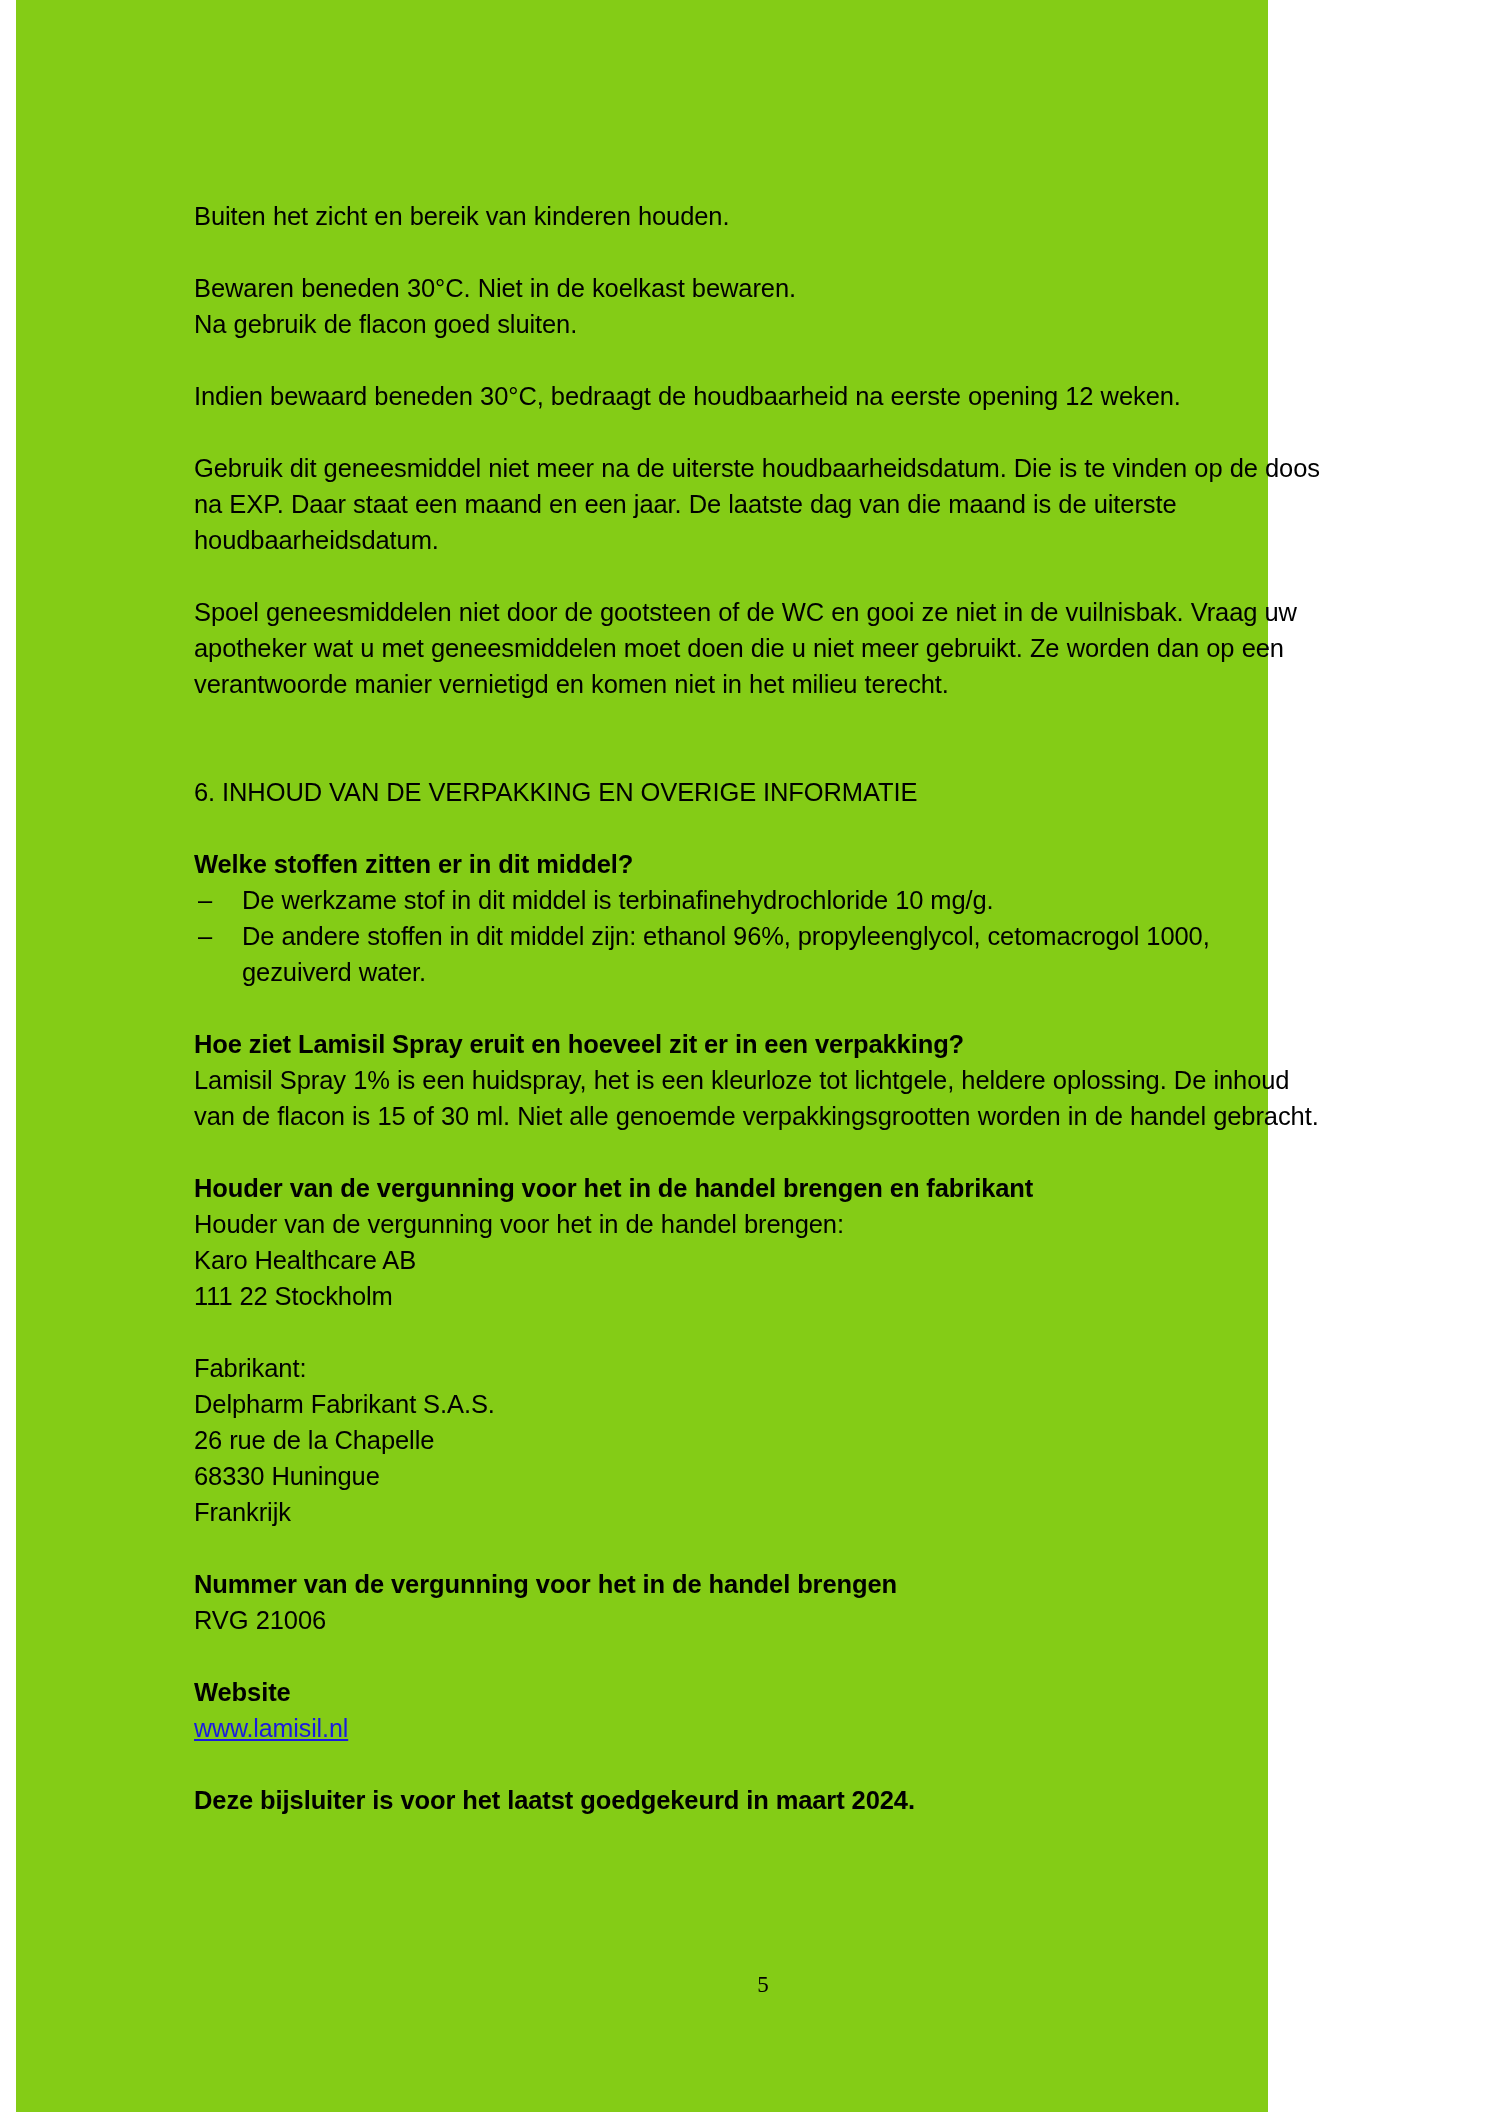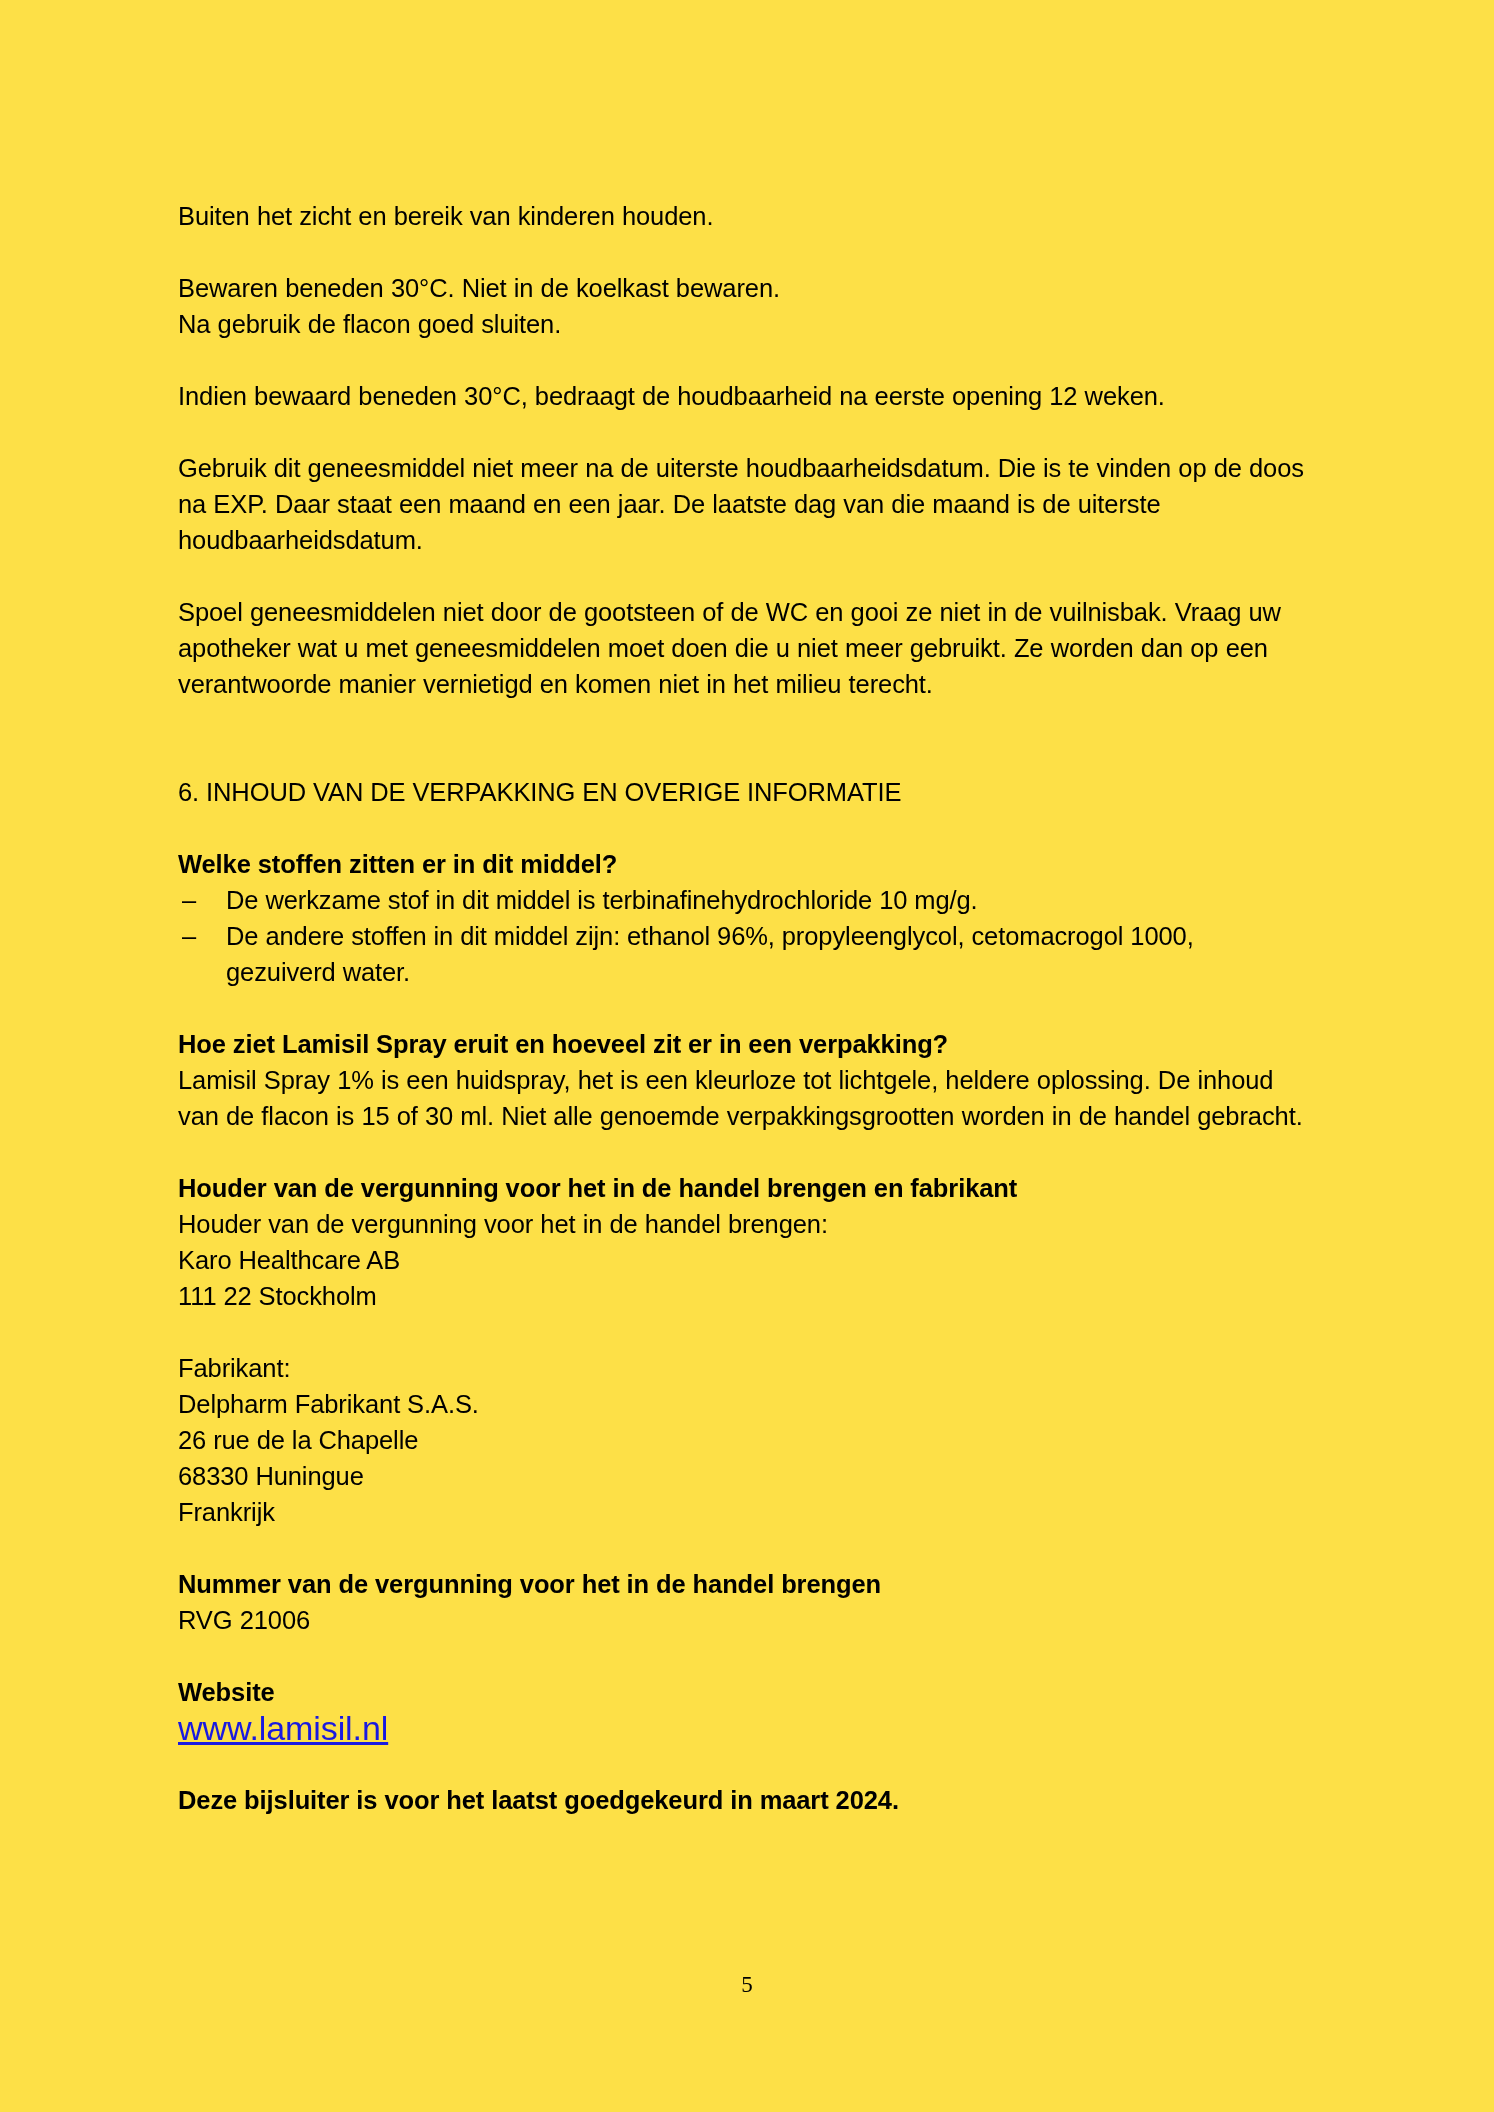--- a/index.html
+++ b/index.html
@@ -20,10 +20,10 @@
   .page {
     position: absolute;
     top: 0;
-    left: 0;
-    width: 1494px;
+    left: 16px;
+    width: 1252px;
     height: 2112px;
-    background: #fde047;
+    background: #84cc16;
   }
 
   .content {

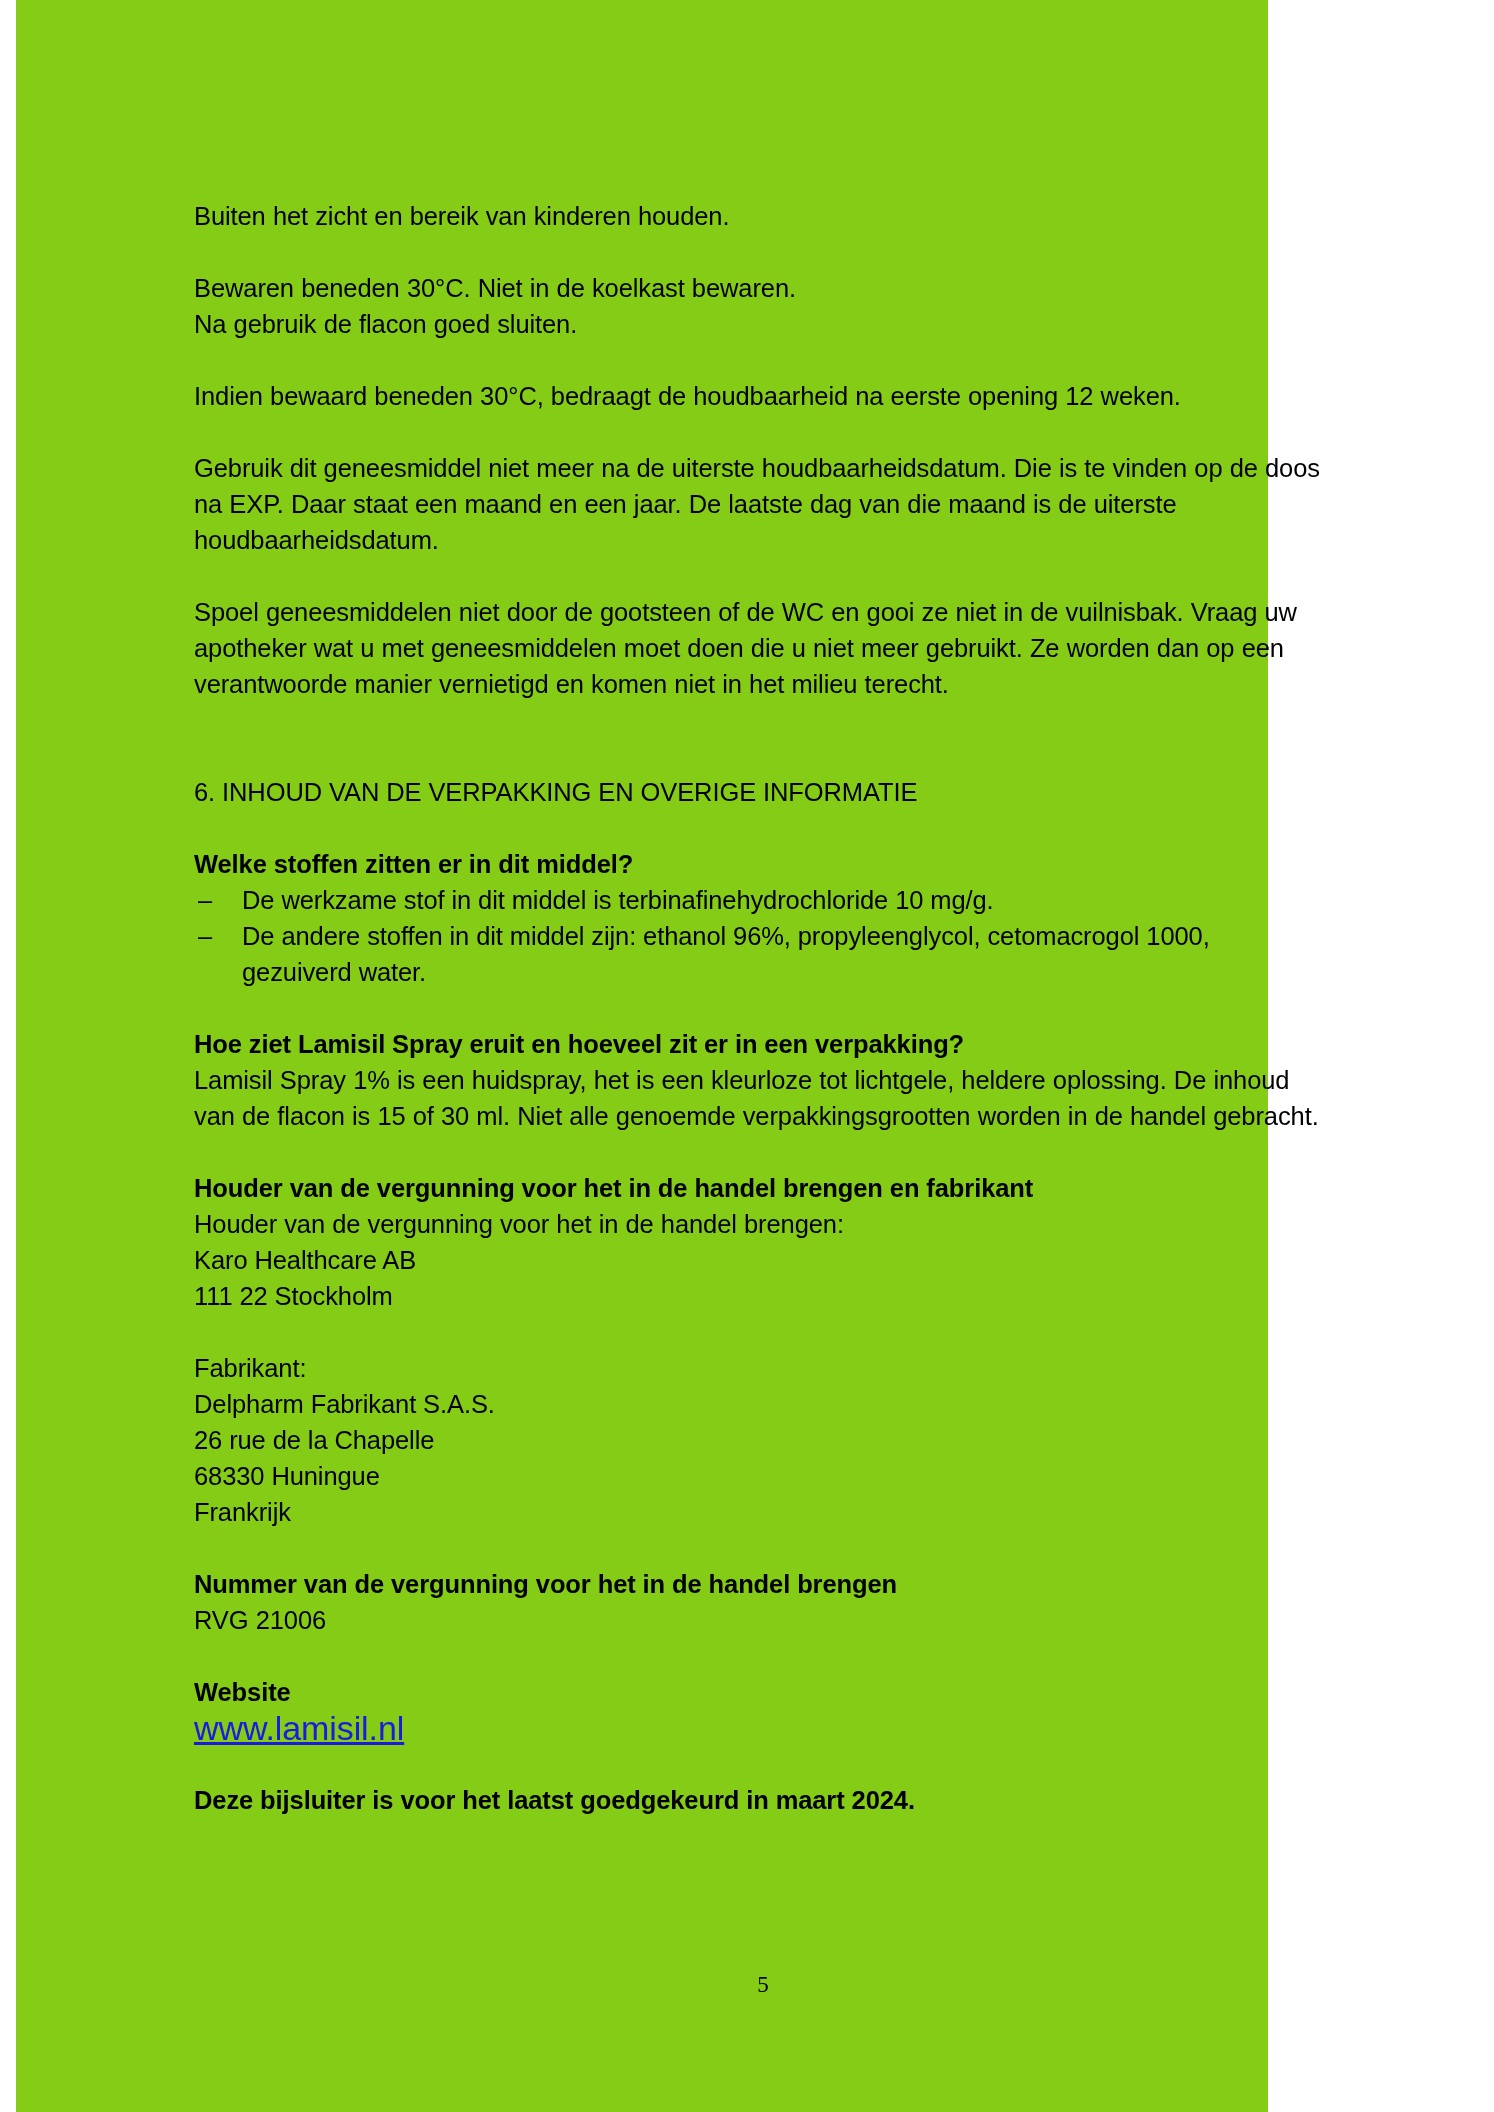--- a/index.html
+++ b/index.html
@@ -83,7 +83,7 @@
   a.weblink {
     color: #1a1ae0;
     text-decoration: underline;
-    font-size: 34px;
+    font-size: 25px;
     line-height: 36px;
     letter-spacing: -0.1px;
   }

